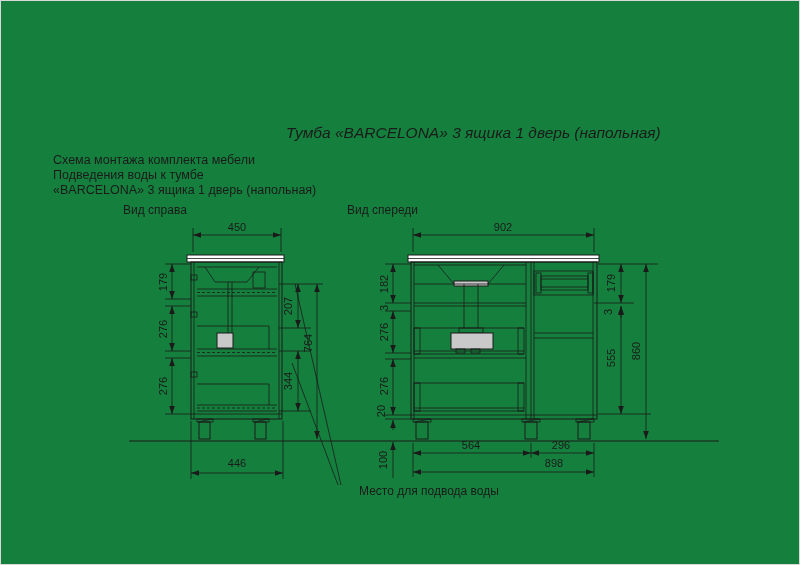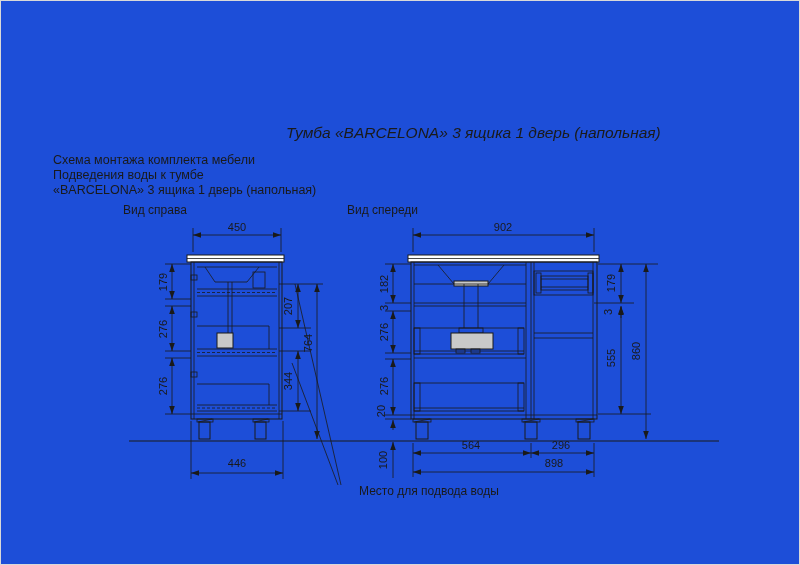--- a/index.html
+++ b/index.html
@@ -4,7 +4,7 @@
 <style>
   html,body{margin:0;padding:0;background:#ffffff;}
   .page{
-    position:relative;width:798px;height:563px;background:#1d4ed8;
+    position:relative;width:798px;height:563px;background:#15803d;
     border:1px solid #d9d9d9;overflow:hidden;
     font-family:"Liberation Sans",sans-serif;
   }

